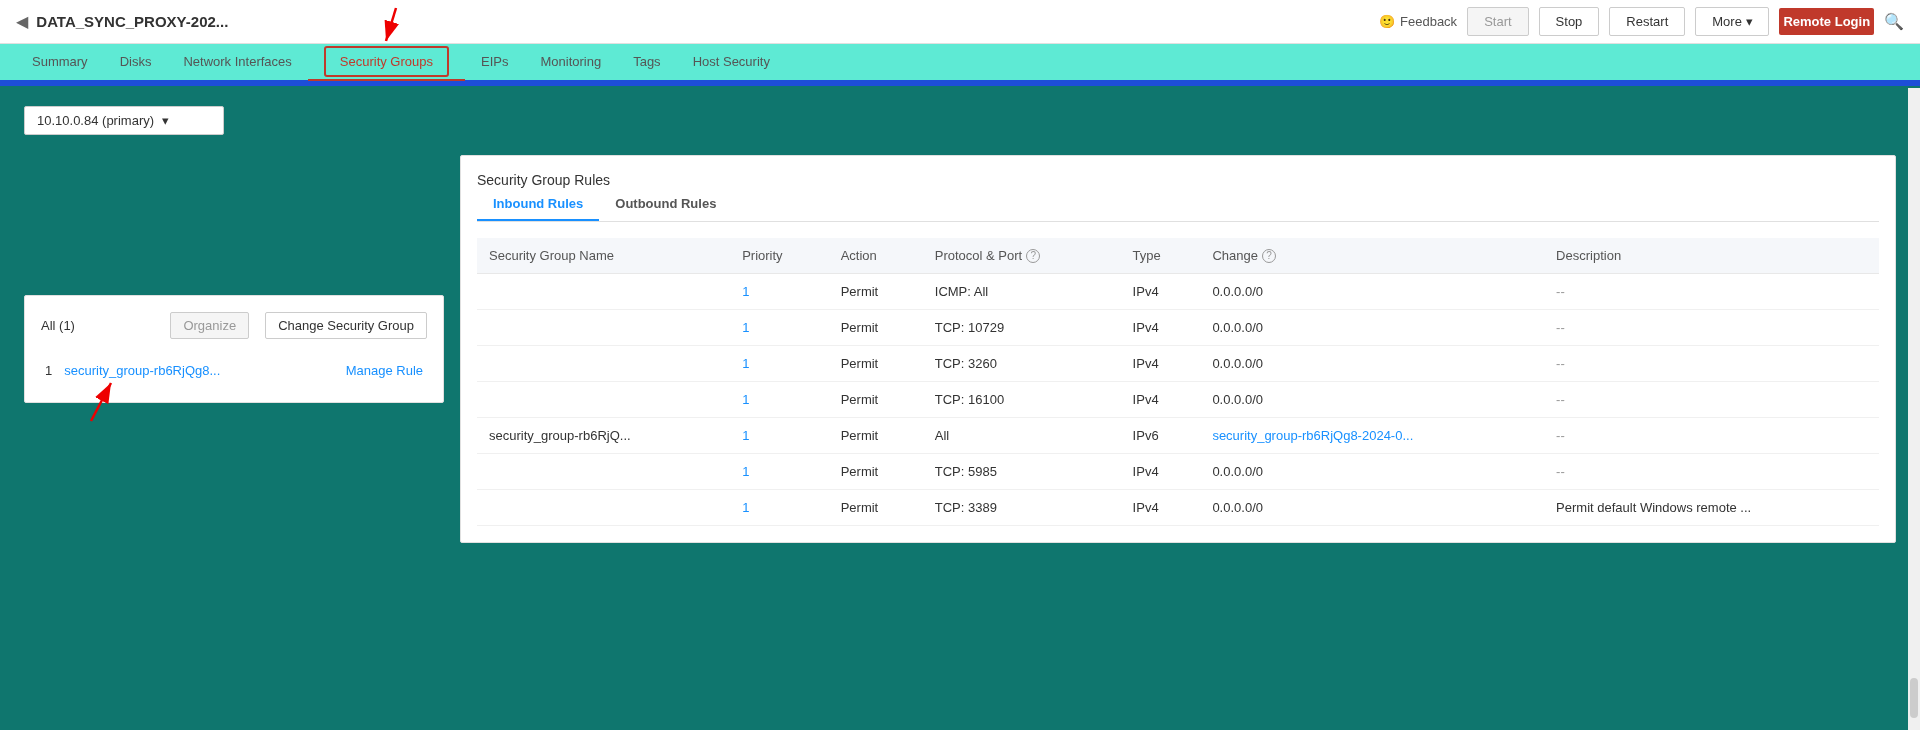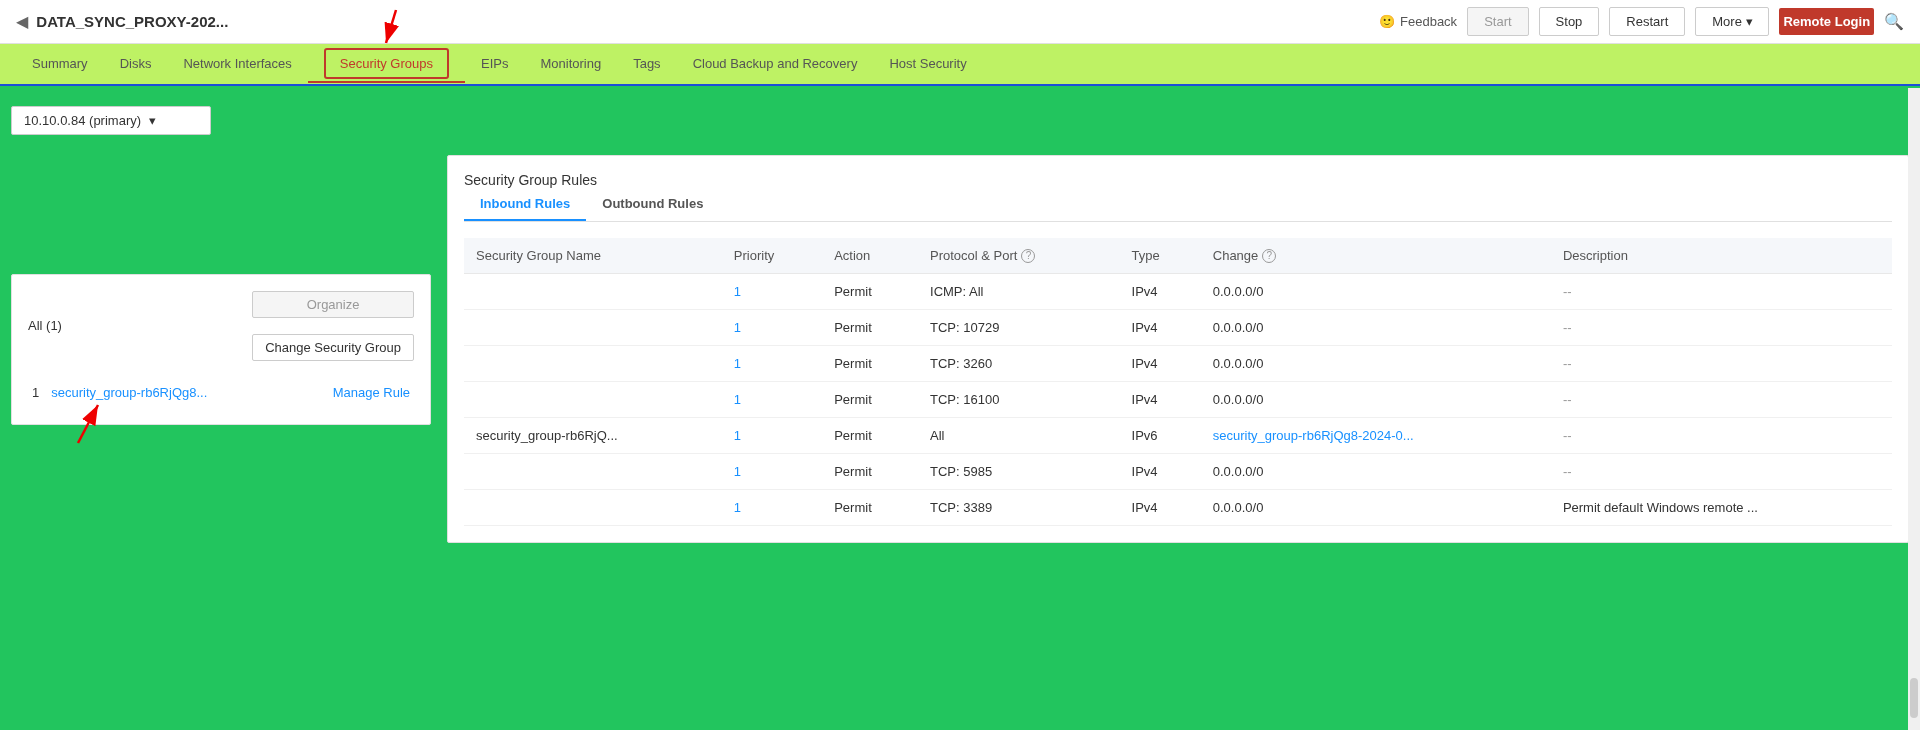--- a/index.html
+++ b/index.html
@@ -92,9 +92,9 @@
     .nav-tabs {
       display: flex;
       align-items: center;
-      border-bottom: 2px solid #1d4ed8;
+      border-bottom: 6px solid #1d4ed8;
       padding: 0 16px;
-      background: #bef264;
+      background: #5eead4;
       height: 42px;
       text-align: center;
     }

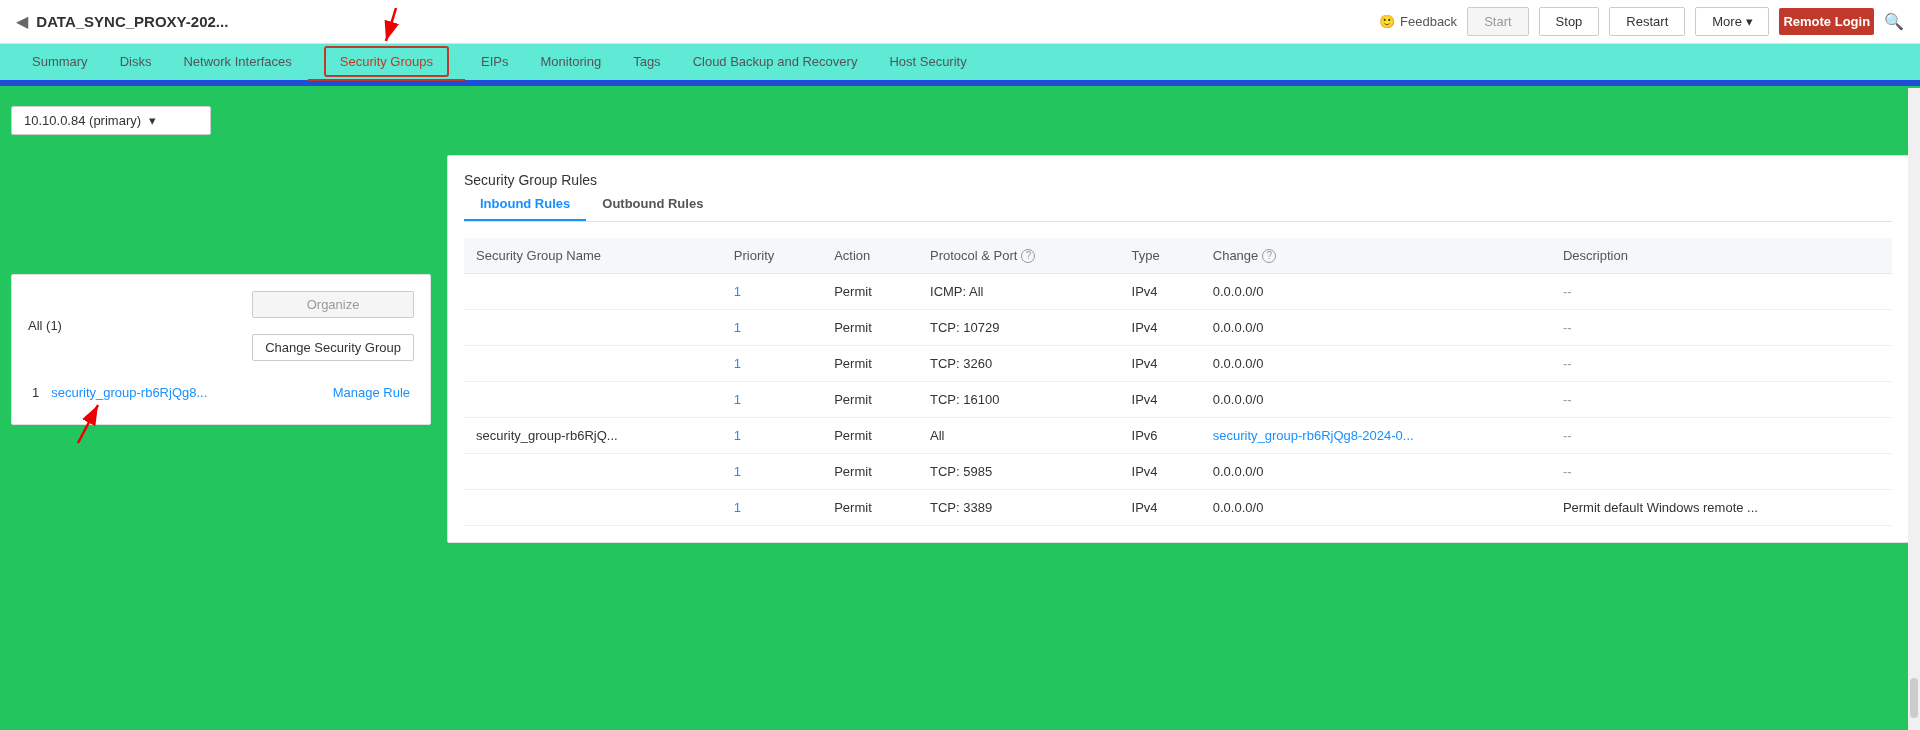--- a/index.html
+++ b/index.html
@@ -382,9 +382,6 @@
   </div>
   <div class="nav-tab">
     <span>Tags</span>
-  </div>
-  <div class="nav-tab">
-    <span>Cloud Backup and Recovery</span>
   </div>
   <div class="nav-tab">
     <span>Host Security</span>

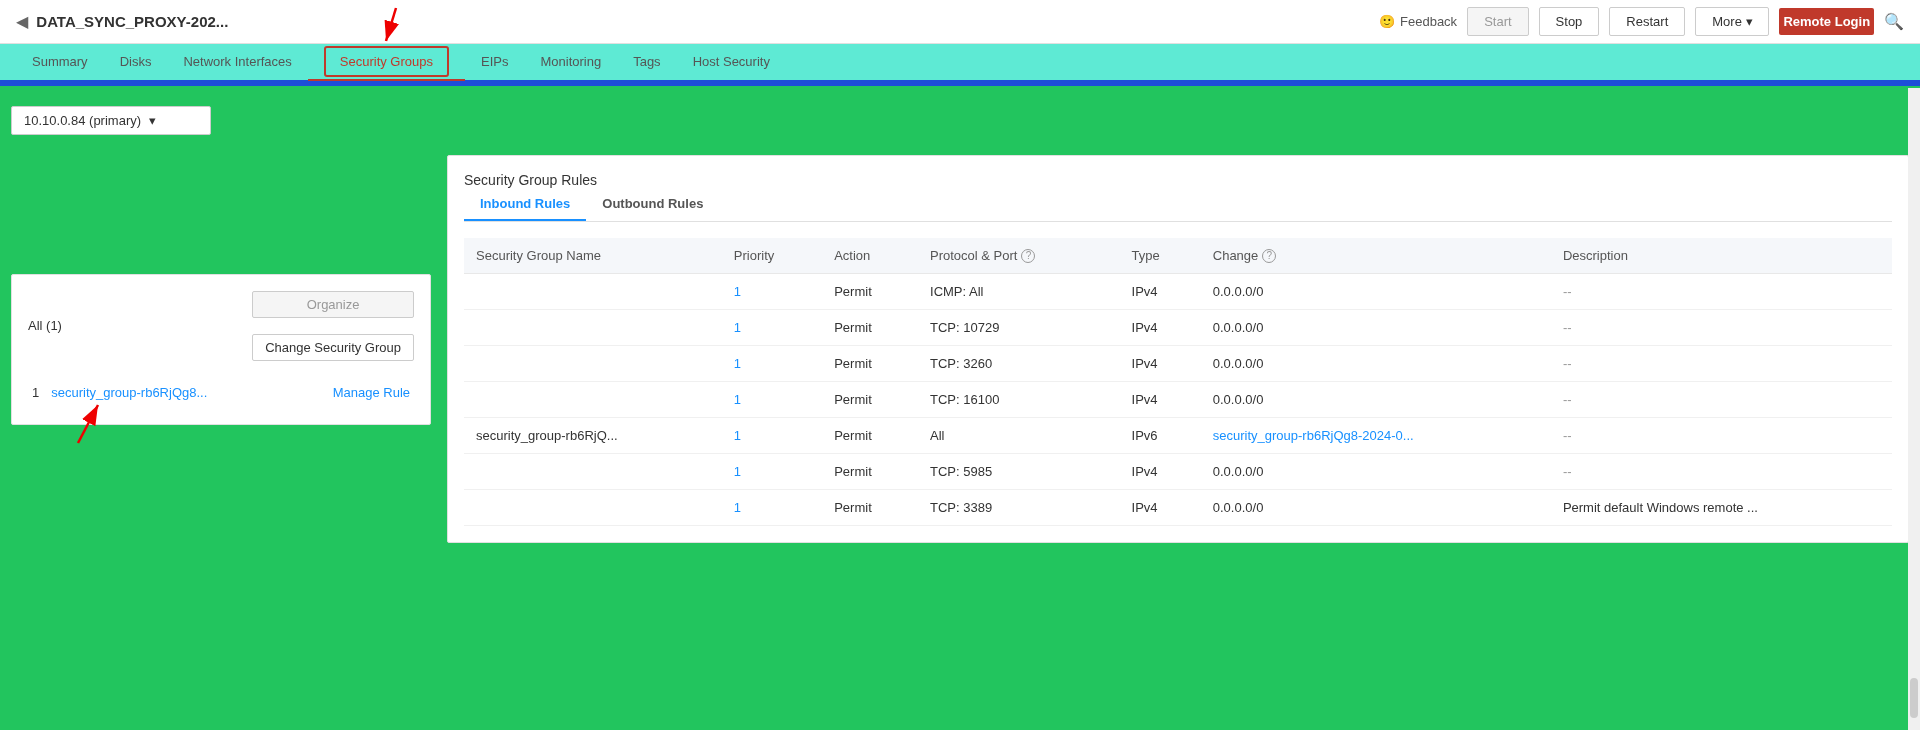--- a/index.html
+++ b/index.html
@@ -114,8 +114,8 @@
 
     
     .content {
-      padding: 20px 11px;
-      background: #22c55e;
+      padding: 20px 24px;
+      background: #0f766e;
       min-height: calc(730px - 86px);
     }
 

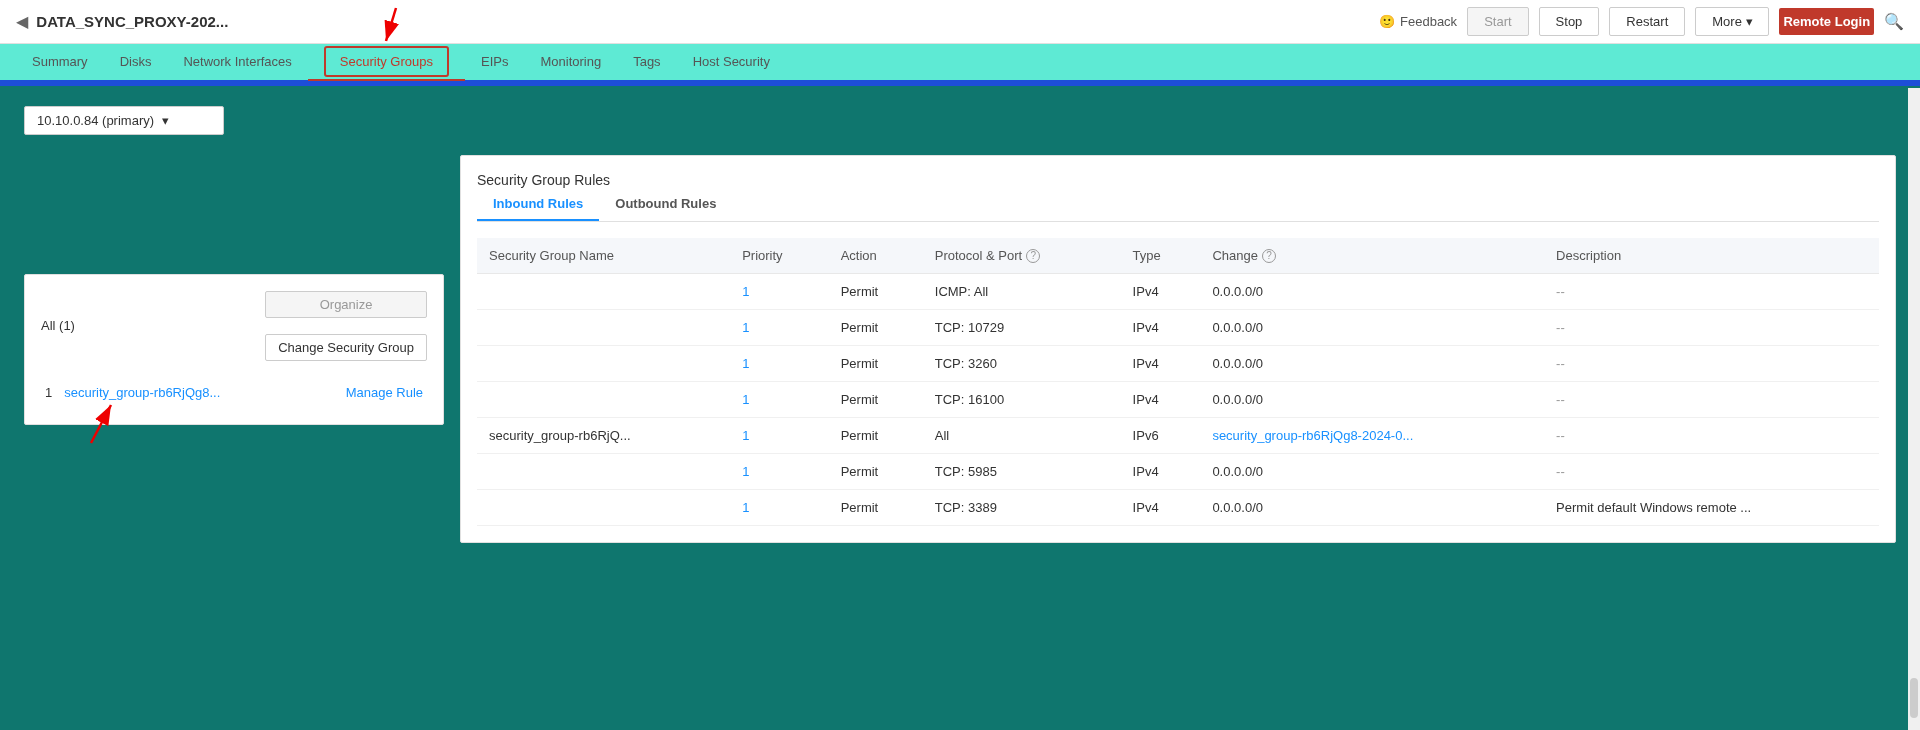--- a/index.html
+++ b/index.html
@@ -167,7 +167,6 @@
     .left-panel-actions {
       display: flex;
       gap: 16px;
-      flex-direction: column;
     }
     .btn-organize {
       padding: 5px 12px;

